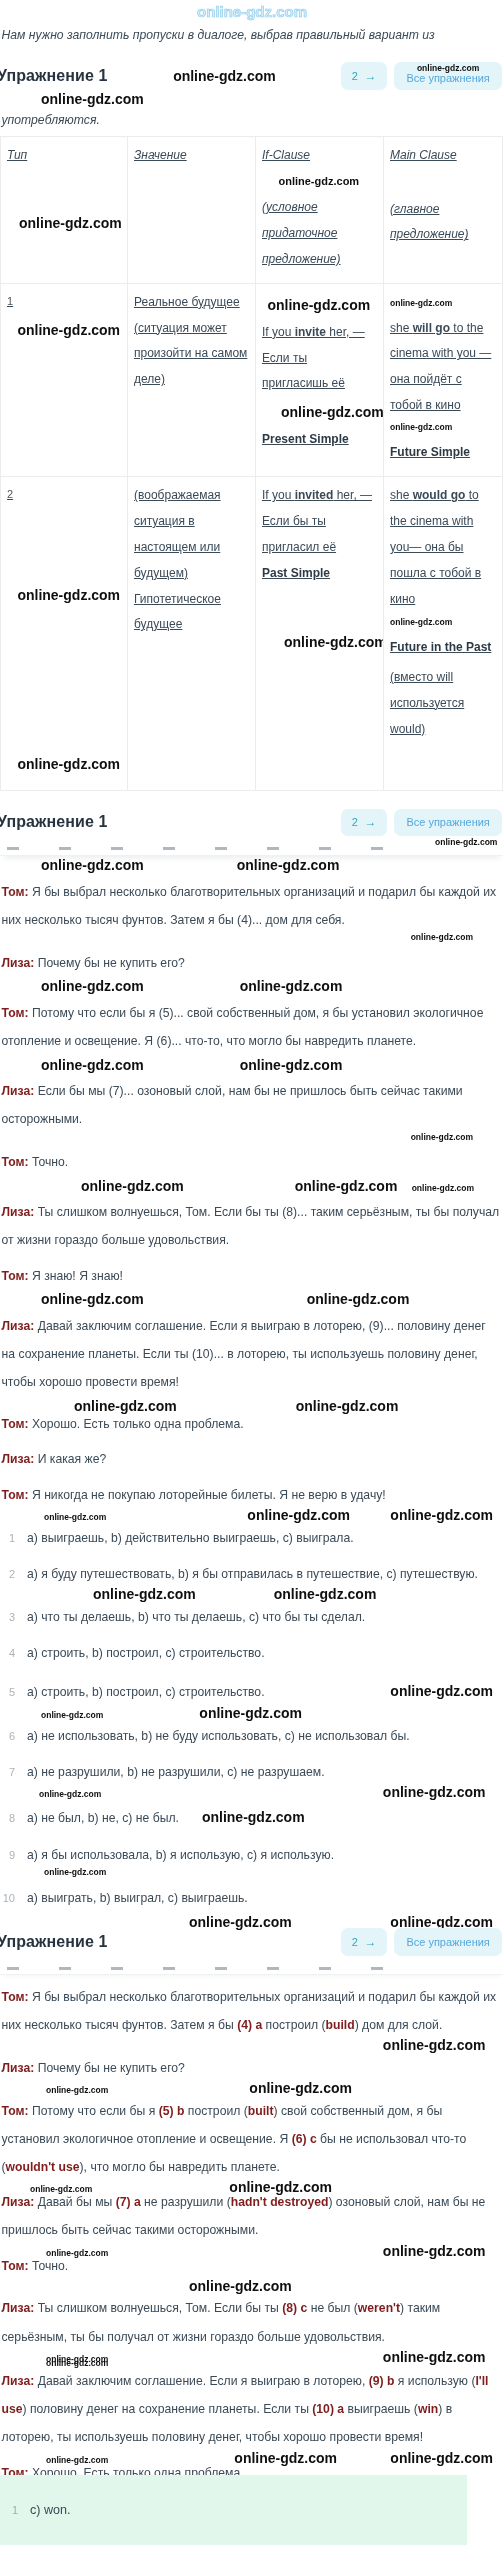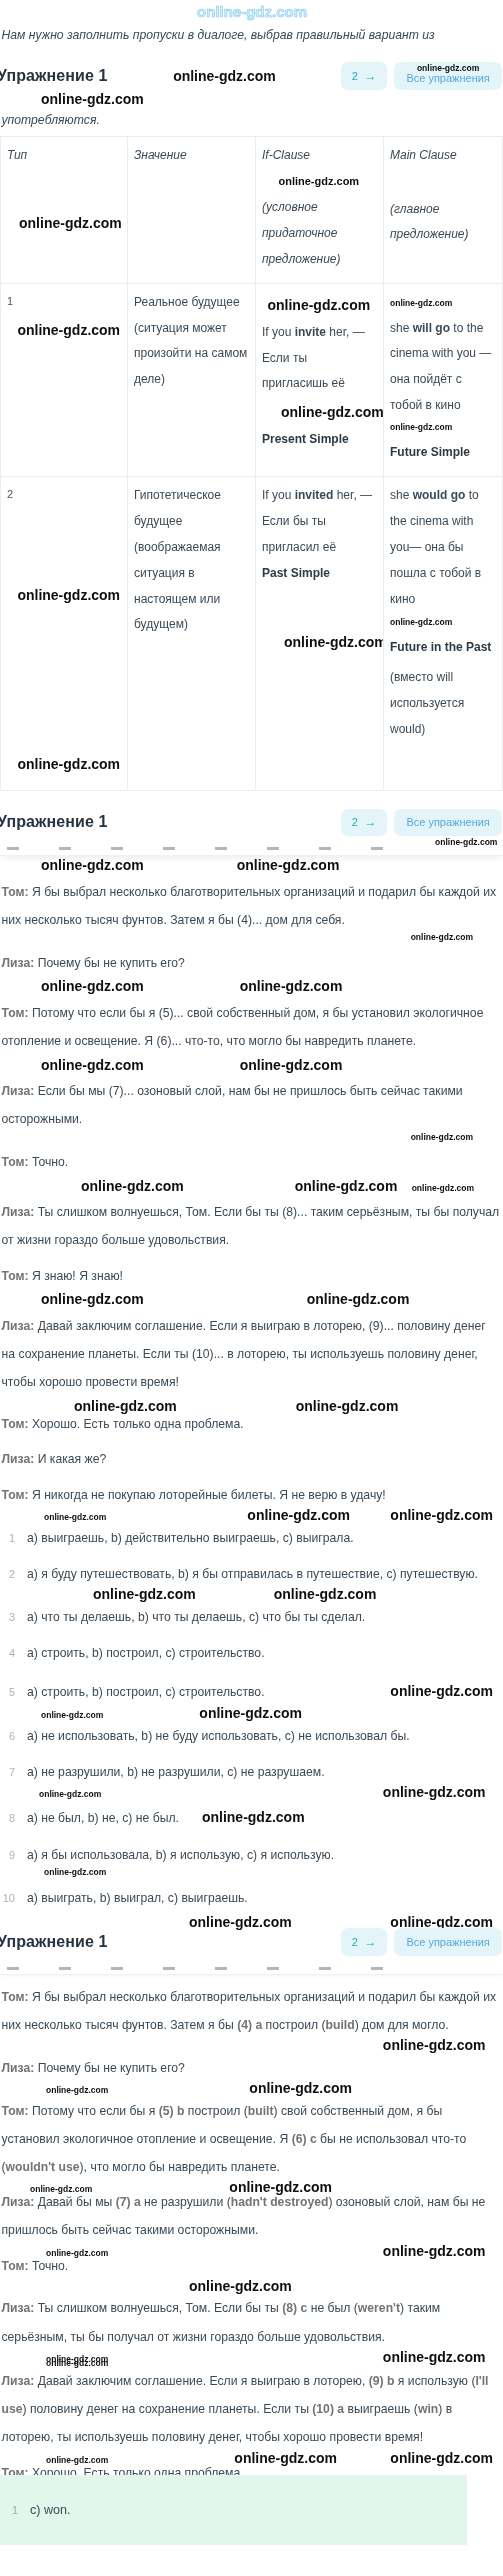--- a/index.html
+++ b/index.html
@@ -41,7 +41,7 @@
   
   .tbl{display:grid;grid-template-columns:127px 128px 128px 119px;
        border-top:0.7px solid #ececec;border-left:0.7px solid #ececec;
-       margin-top:7.4px;font-size:12px;line-height:2.15;}
+       margin-top:7.4px;font-size:12px;line-height:2.15;text-decoration:underline;}
   .cell{border-right:0.7px solid #ececec;border-bottom:0.7px solid #ececec;
         padding:6px 7.4px 10.4px 6px;overflow:hidden;}
   .cell.hd{font-style:italic;}

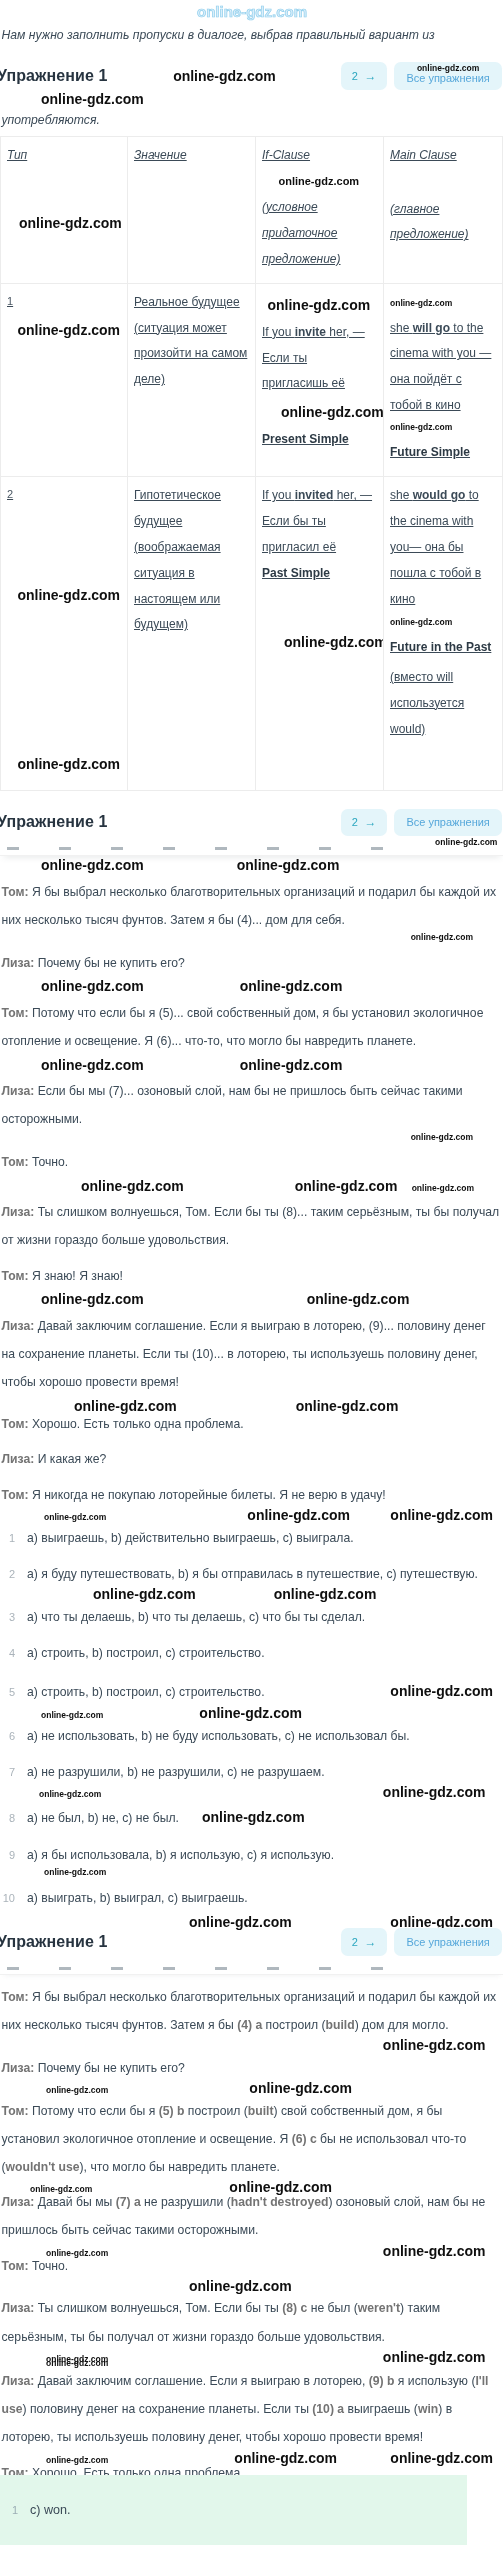--- a/index.html
+++ b/index.html
@@ -144,8 +144,8 @@
       <div style="margin:139px 0 0 10.4px"><span class="wm wm-lg">online-gdz.com</span></div>
     </div>
     <div class="cell">
+      <div>(воображаемая ситуация в настоящем или будущем)</div>
       <div>Гипотетическое будущее</div>
-      <div>(воображаемая ситуация в настоящем или будущем)</div>
     </div>
     <div class="cell">
       <div><span>If you </span><b>invited</b><span> her, — Если бы ты пригласил её</span></div>

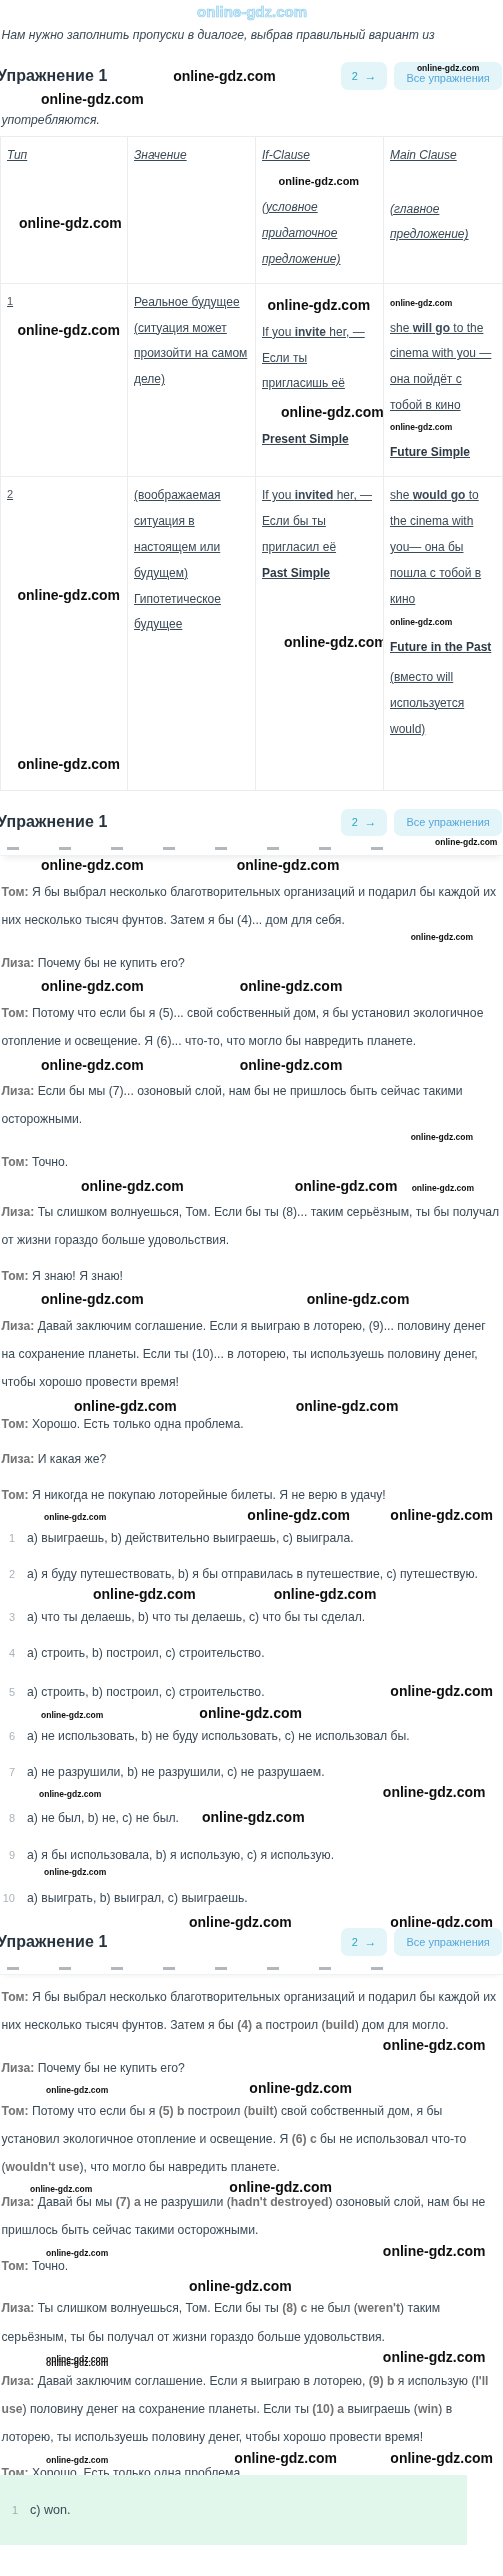--- a/index.html
+++ b/index.html
@@ -52,7 +52,7 @@
   
   .dlg{font-size:12.2px;line-height:2.3;margin:7.4px 1.5px 0;}
   .spk{font-weight:700;color:#2d3a45;}
-  .dlg b{color:#737373;}
+  .dlg b{color:#7f1d1d;}
 
   
   .opts{margin-top:19px;}

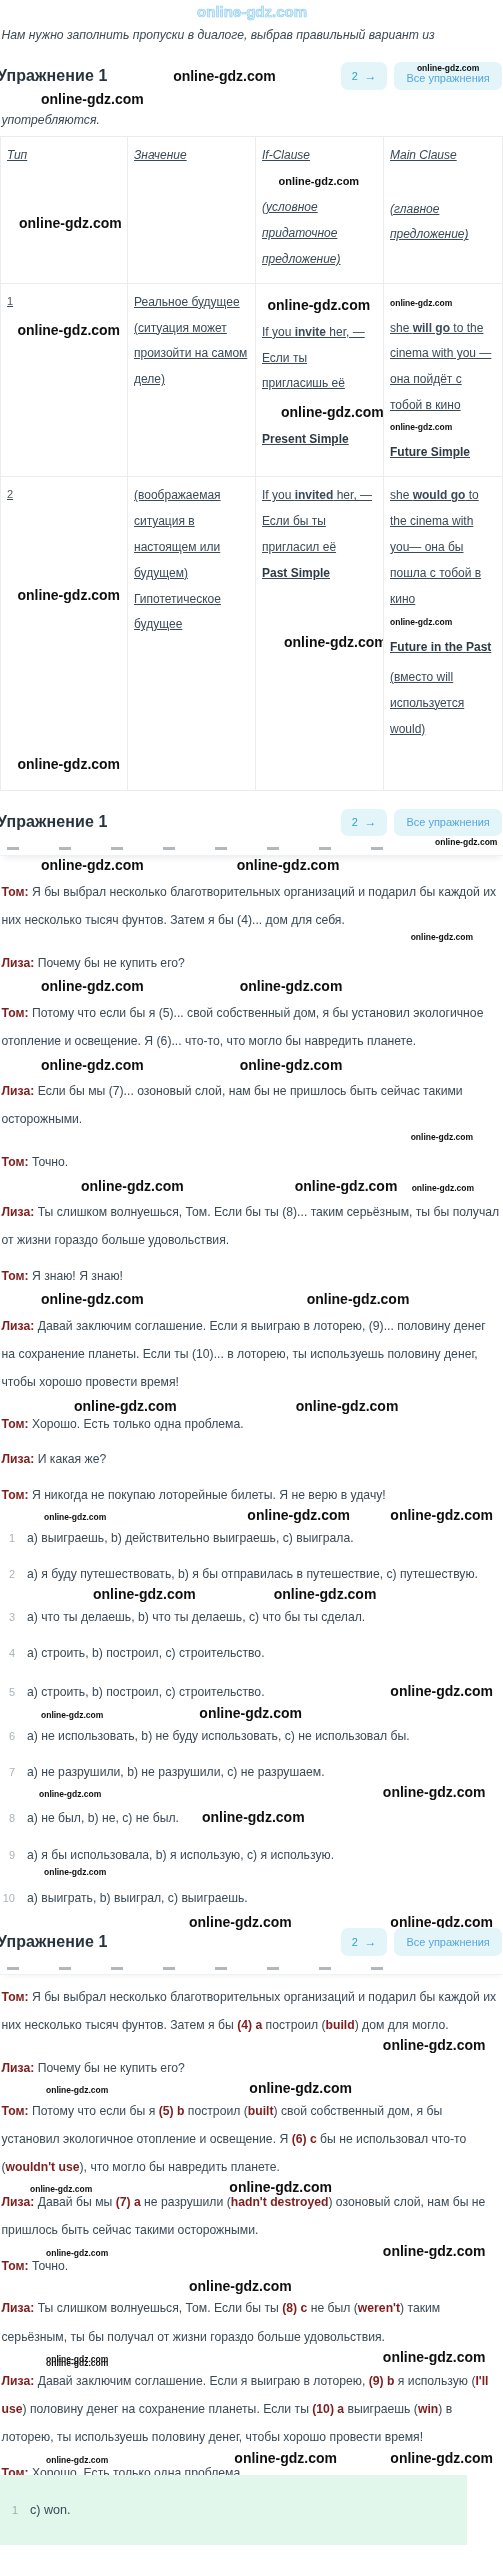--- a/index.html
+++ b/index.html
@@ -310,7 +310,7 @@
       <div class="ticks"></div>
     </div>
 
-  <p class="dlg"><b class="spk">Том:</b> <span><span>Я бы выбрал несколько благотворительных организаций и подарил бы каждой их них несколько тысяч фунтов. Затем я бы </span><b>(4) а</b><span> построил (</span><b>build</b><span>) дом для могло.</span></span></p>
+  <p class="dlg"><b class="spk">Том:</b> <span><span>Я бы выбрал несколько благотворительных организаций и подарил бы каждой их них несколько тысяч фунтов. Затем я бы </span><b>(4) а</b><span> построил (</span><b>build</b><span>) дом для слой.</span></span></p>
   <div class="wmr tight">
     <span class="wm wm-lg" style="margin-left:auto;margin-right:18.5px">online-gdz.com</span>
   </div>

